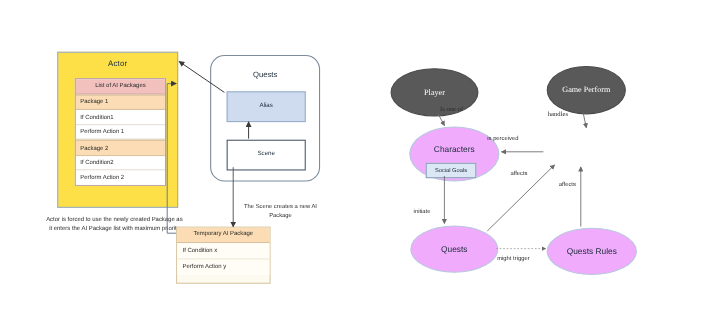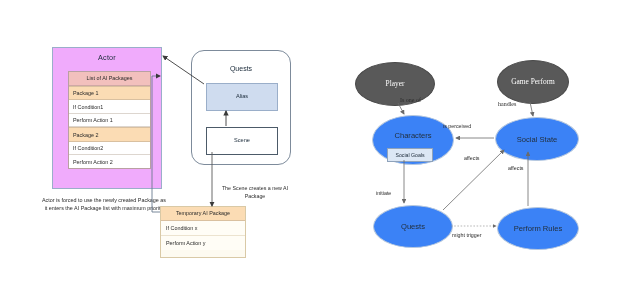--- a/index.html
+++ b/index.html
@@ -17,7 +17,7 @@
   
   .actor-box{
     position:absolute;left:52px;top:47px;width:108px;height:140px;
-    background:#f0abfc;border:1px solid #9aaec9;text-decoration:underline;
+    background:#fde047;border:1px solid #9aaec9;text-decoration:underline;
   }
   .actor-title{
     position:absolute;left:0;top:5px;width:100%;

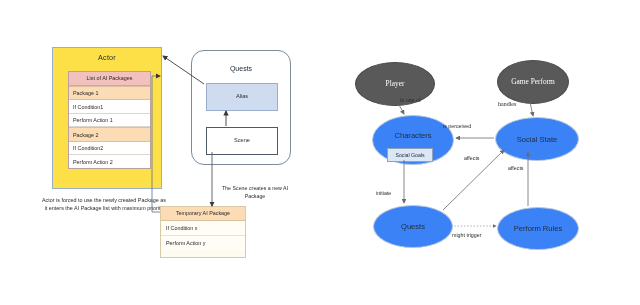--- a/index.html
+++ b/index.html
@@ -101,7 +101,7 @@
     font-family:"Liberation Serif", serif;font-size:7.4px;line-height:8.6px;
   }
   .node.light{
-    background:#3b82f6;border:1px solid #b7c8dd;color:#22303f;
+    background:#f0abfc;border:1px solid #b7c8dd;color:#22303f;
     font-size:7.6px;
   }
   .social-goals{

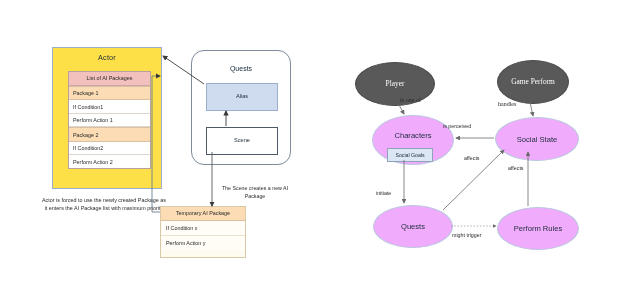--- a/index.html
+++ b/index.html
@@ -171,9 +171,6 @@
     <span>Social Goals</span>
   </div>
 
-  <div class="node light" style="left:495px;top:117px;width:82px;height:42px;">
-    <span>Social State</span>
-  </div>
 
   <div class="node light" style="left:373px;top:205px;width:78px;height:41px;">
     <span>Quests</span>

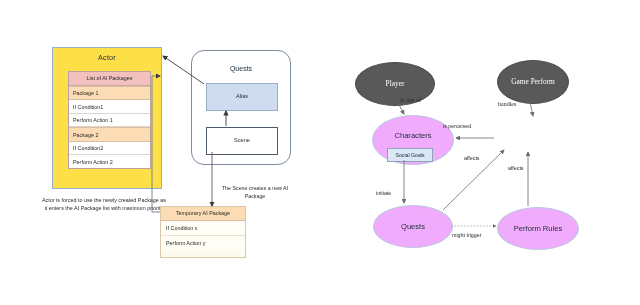--- a/index.html
+++ b/index.html
@@ -177,7 +177,7 @@
   </div>
 
   <div class="node light" style="left:497px;top:207px;width:80px;height:41px;">
-    <span>Perform Rules</span>
+    <span>Quests Rules</span>
   </div>
 
   <div class="edge-label serif" style="left:400px;top:97px;">Is one of</div>

